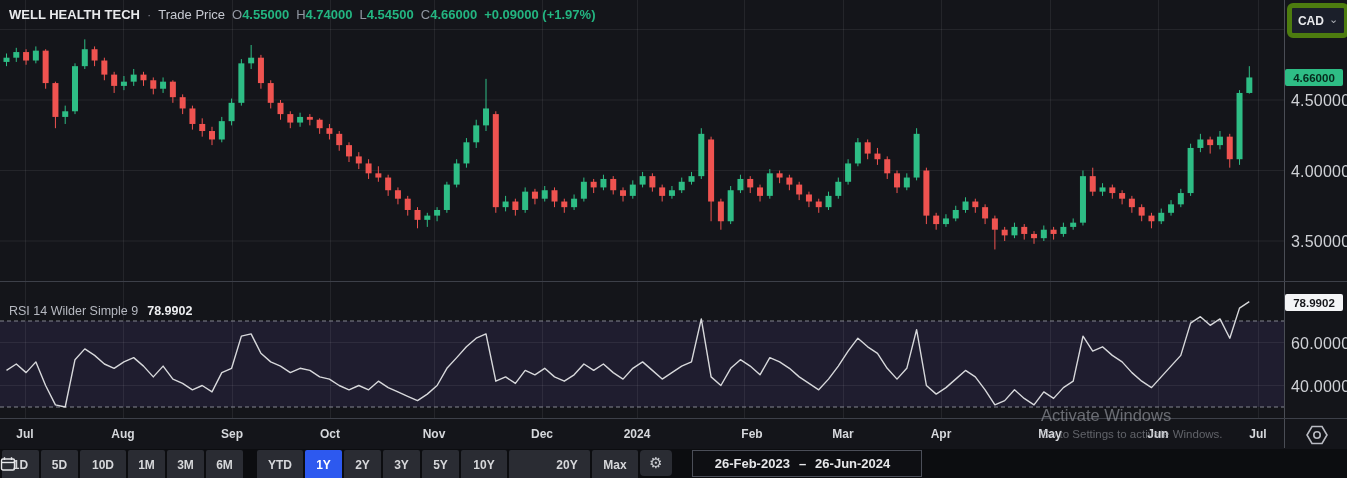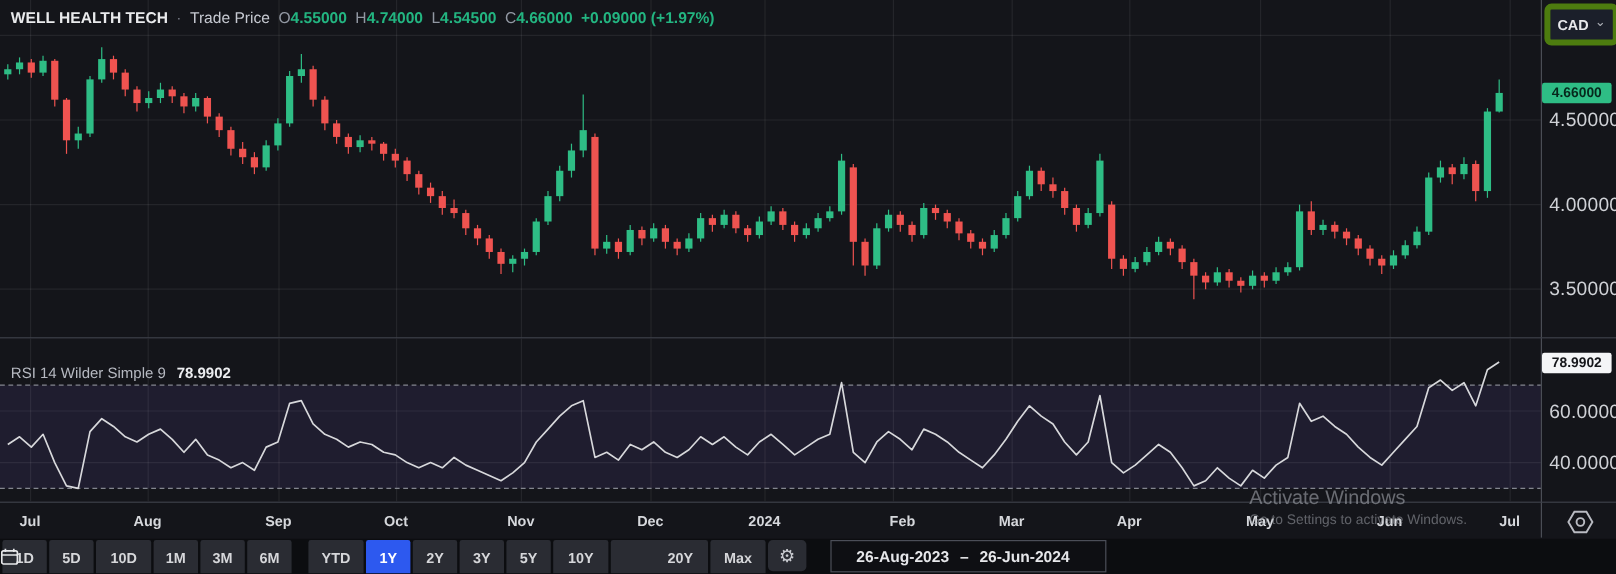--- a/index.html
+++ b/index.html
@@ -465,7 +465,7 @@
       </div>
     <div id="gear-btn">⚙</div>
     <div id="date-box">
-      <span>26-Aug-2023</span>
+      <span>26-Feb-2023</span>
       <span>–</span>
       <span>26-Jun-2024</span>
       <span class="cal">

